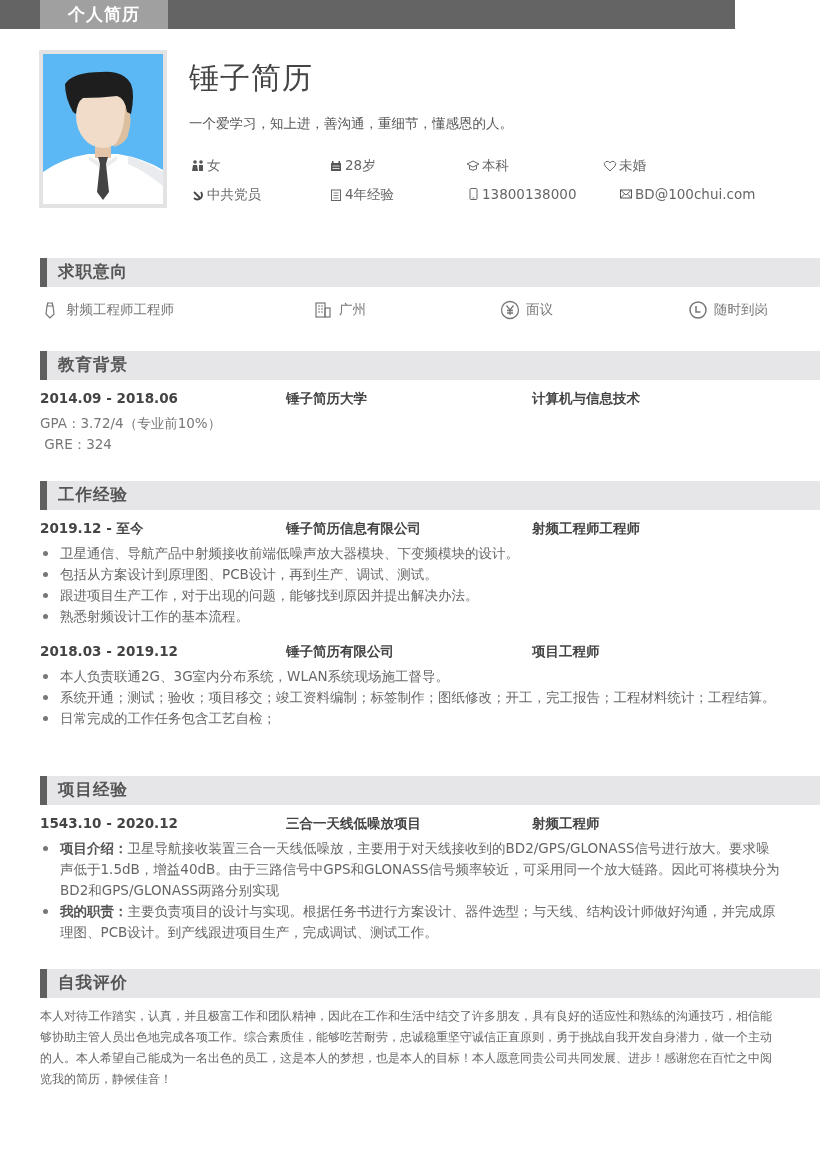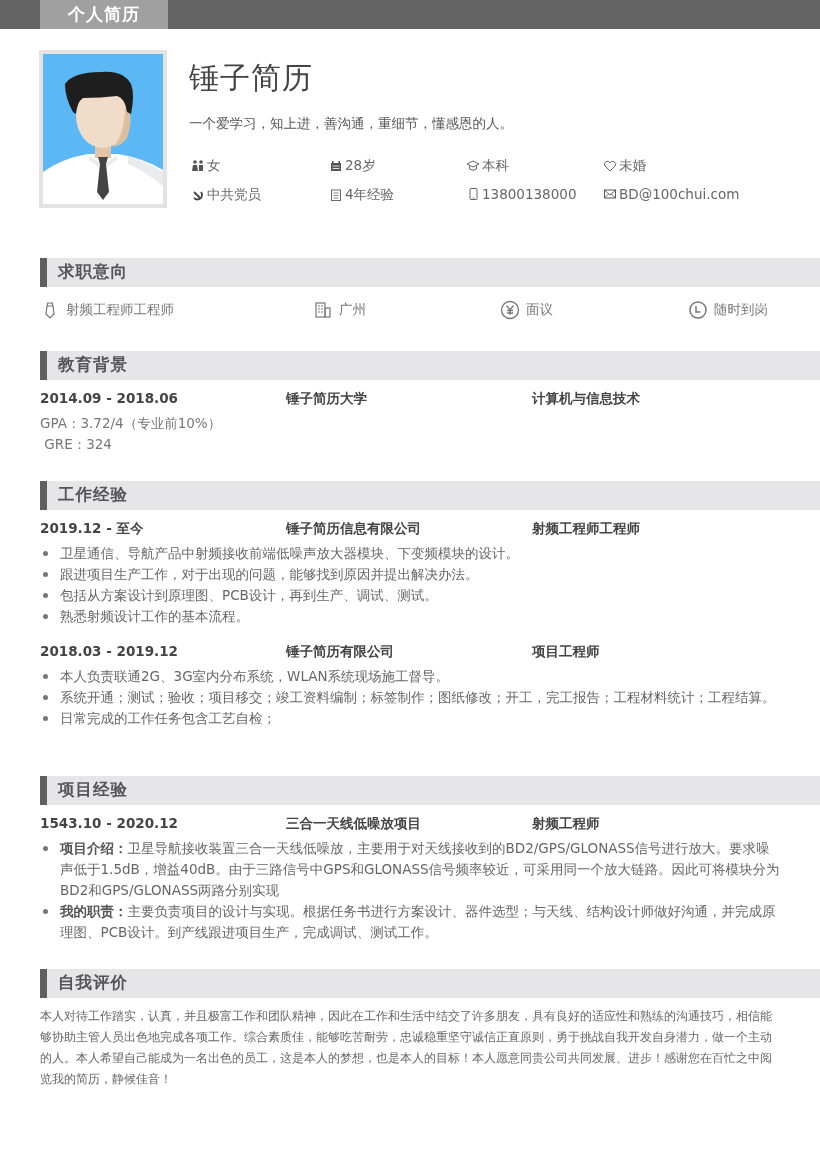--- a/index.html
+++ b/index.html
@@ -9,7 +9,7 @@
     color: #666666; position: relative; overflow: hidden;
   }
   .topbar {
-    position: absolute; left: 0; top: 0; width: 820px; height: 29px;
+    position: absolute; left: 0; top: 0; width: 735px; height: 29px;
     background: #646464;
   }
   .topbar-tab {

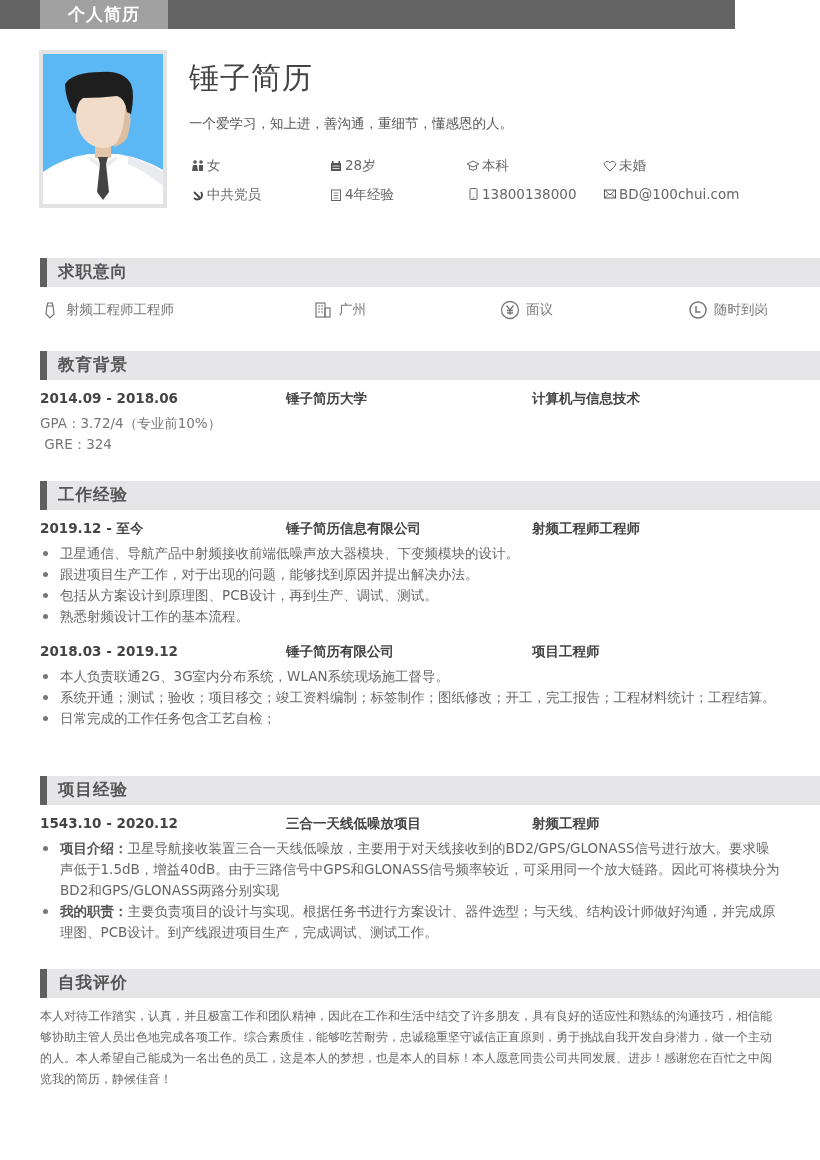--- a/index.html
+++ b/index.html
@@ -149,7 +149,7 @@
       </span>
     <span>13800138000</span>
   </div>
-  <div class="info-item" style="left:412px">
+  <div class="info-item" style="left:428px">
     <span class="ico">
         <svg viewBox="0 0 14 14">
           <rect x="1.5" y="3" width="11" height="8" fill="none" stroke="#555" stroke-width="1"></rect>

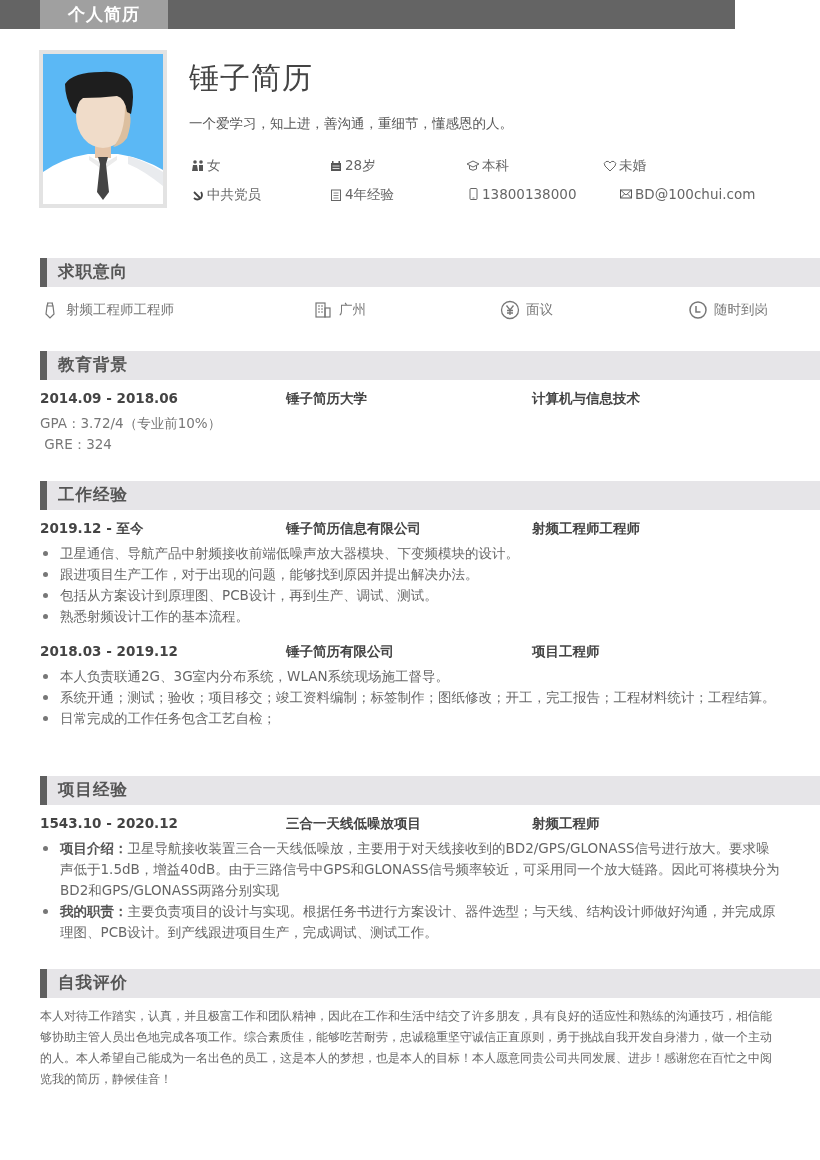--- a/index.html
+++ b/index.html
@@ -213,8 +213,8 @@
 </div>
 <ul class="bullets" style="top:543px">
   <li>卫星通信、导航产品中射频接收前端低噪声放大器模块、下变频模块的设计。</li>
+  <li>包括从方案设计到原理图、PCB设计，再到生产、调试、测试。</li>
   <li>跟进项目生产工作，对于出现的问题，能够找到原因并提出解决办法。</li>
-  <li>包括从方案设计到原理图、PCB设计，再到生产、调试、测试。</li>
   <li>熟悉射频设计工作的基本流程。</li>
 </ul>
 <div class="entry-head" style="top:643px">

